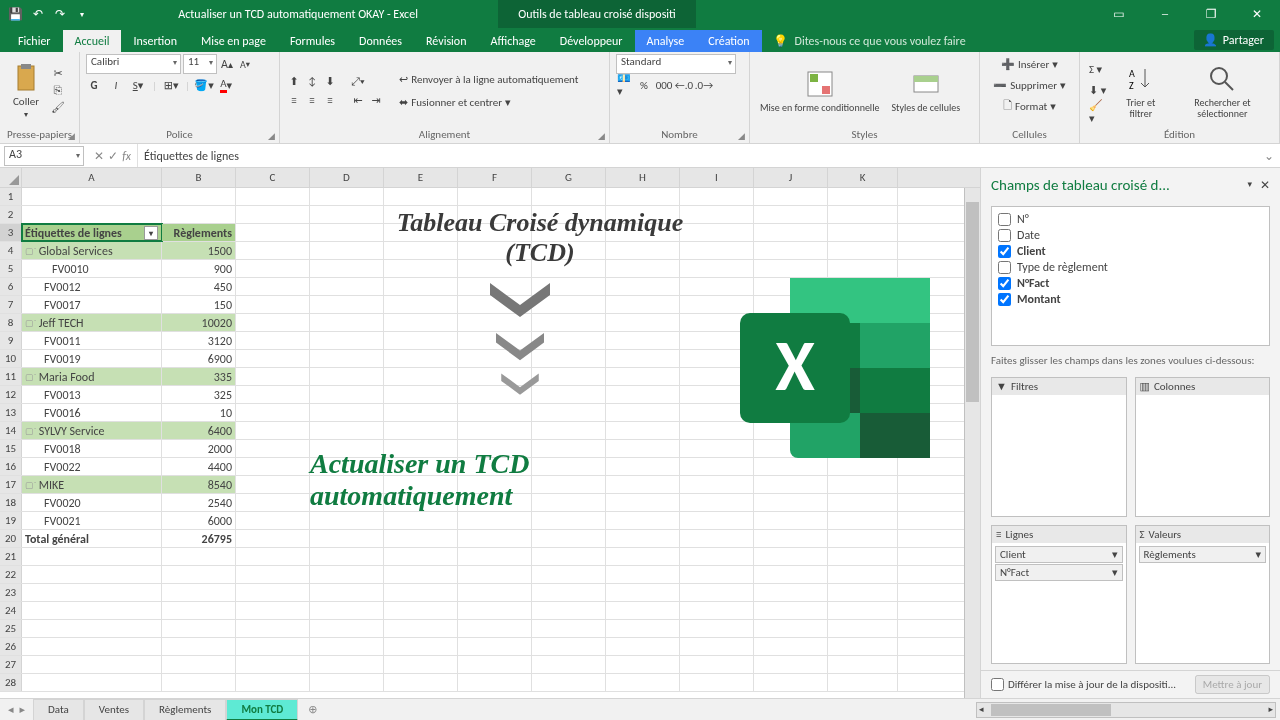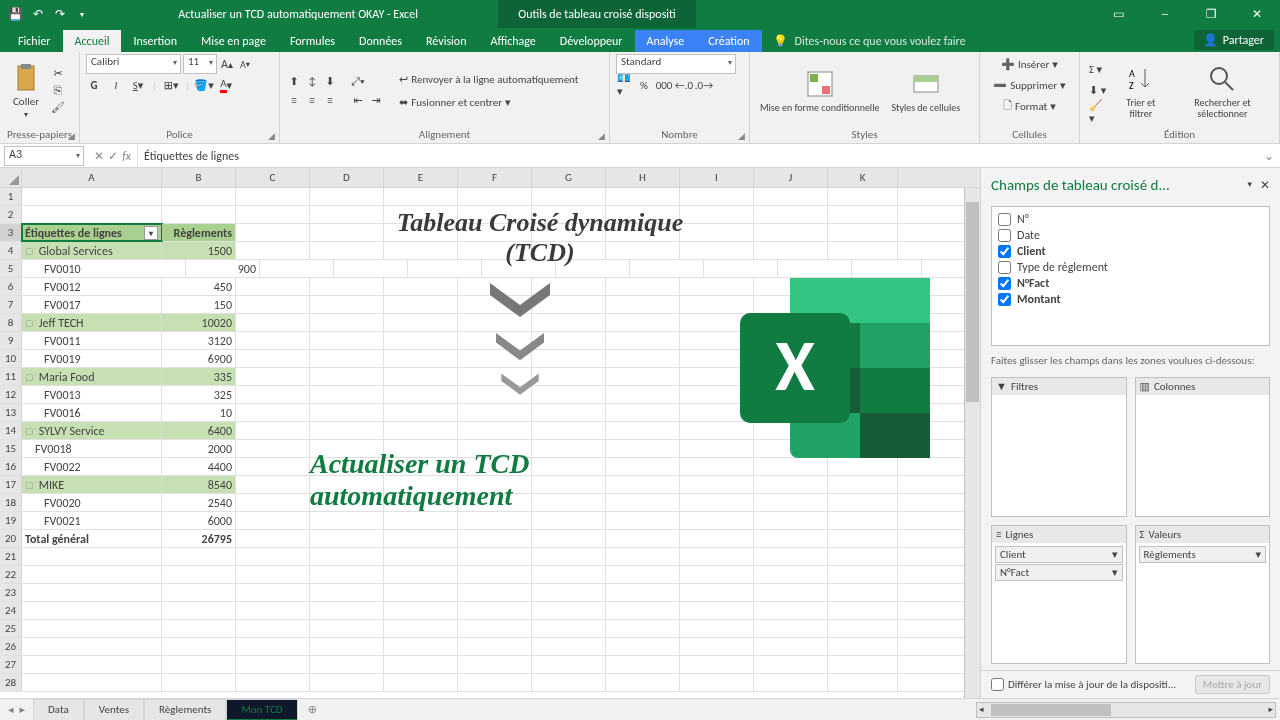--- a/index.html
+++ b/index.html
@@ -398,7 +398,7 @@
           </div>
           <div class="row-line">
             <div class="row-h">5</div>
-            <div class="cell" style="width: 164px; padding-left: 22px;">FV0010</div>
+            <div class="cell" style="width: 140px; padding-left: 30px;">FV0010</div>
             <div class="cell r" style="width: 74px;">900</div>
             <div class="cell" style="width: 74px;"></div>
             <div class="cell" style="width: 74px;"></div>

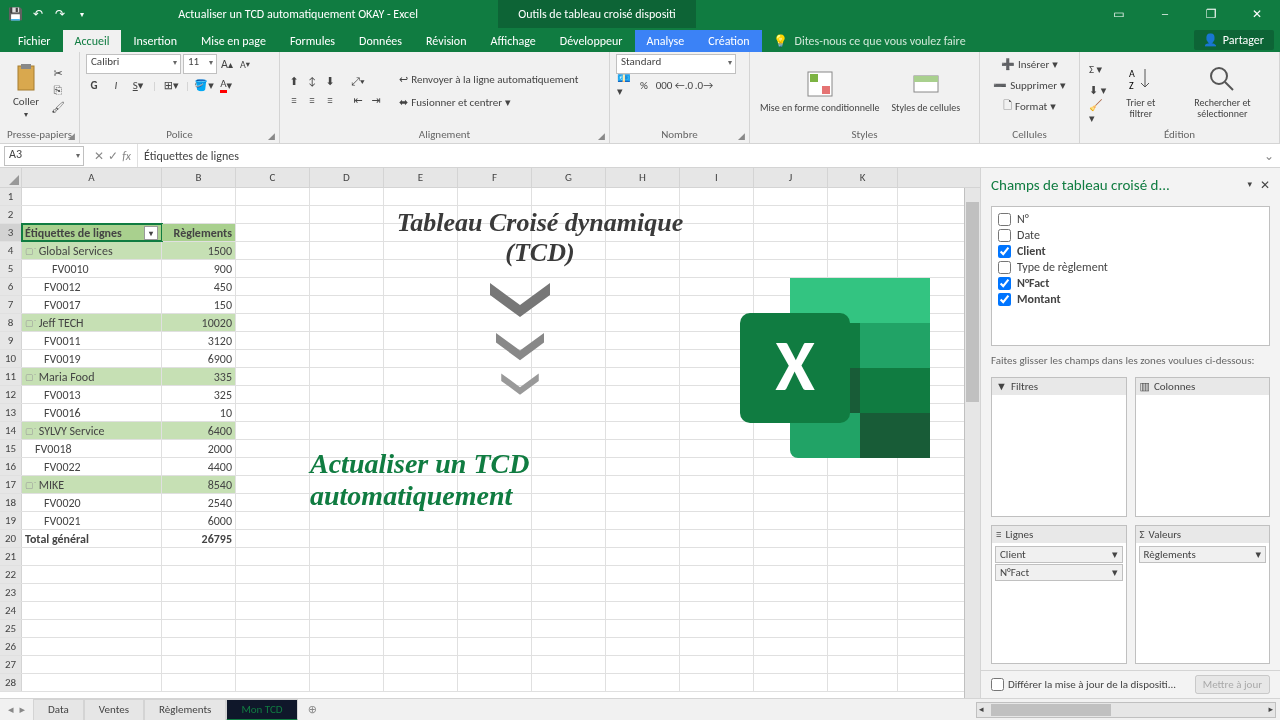--- a/index.html
+++ b/index.html
@@ -538,7 +538,7 @@
           </div>
           <div class="row-line">
             <div class="row-h">15</div>
-            <div class="cell" style="width: 140px; padding-left: 13px;">FV0018</div>
+            <div class="cell" style="width: 140px; padding-left: 22px;">FV0018</div>
             <div class="cell r" style="width: 74px;">2000</div>
             <div class="cell" style="width: 74px;"></div>
             <div class="cell" style="width: 74px;"></div>

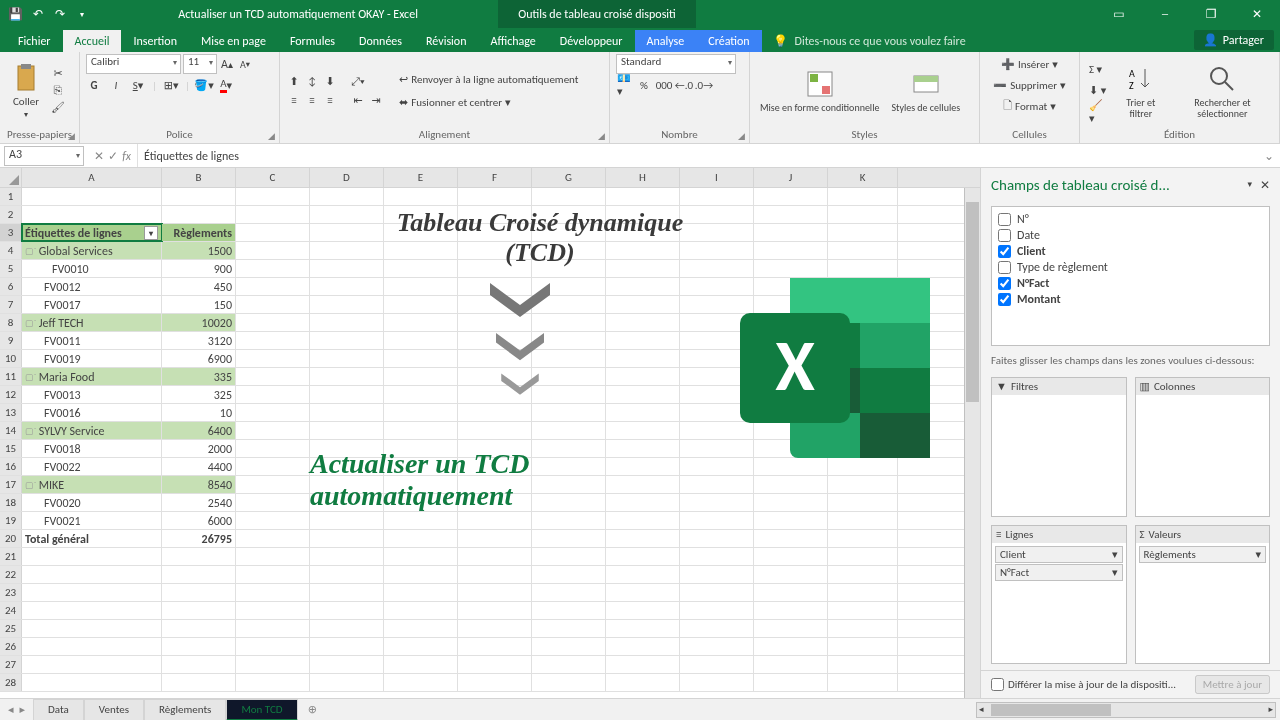--- a/index.html
+++ b/index.html
@@ -99,7 +99,7 @@
 .sheet-tabs { height: 22px; border-top: 1px solid #d4d4d4; background: #f1f1f1; display: flex; align-items: center; font-size: 11px; }
 .sheet-tabs .nav { padding: 0 8px; color: #888; display:flex; gap:6px;}
 .sheet-tabs .st { padding: 3px 14px; border: 1px solid #d4d4d4; border-bottom: none; background: #e6e6e6; color:#444;}
-.sheet-tabs .st.active { background: #0f172a; color: #107c41; font-weight:normal; border-bottom:2px solid #107c41;}
+.sheet-tabs .st.active { background: #5eead4; color: #107c41; font-weight:bold; border-bottom:2px solid #107c41;}
 .sheet-tabs .add { padding:0 10px; color:#888;}
 .sheet-tabs .hscroll { flex:0 0 300px; margin-left:auto; margin-right:4px; height:16px; background:#e6e6e6; border:1px solid #c0c0c0; position:relative;}
 .sheet-tabs .hscroll::before{content:"◂"; position:absolute; left:2px; font-size:9px;}

